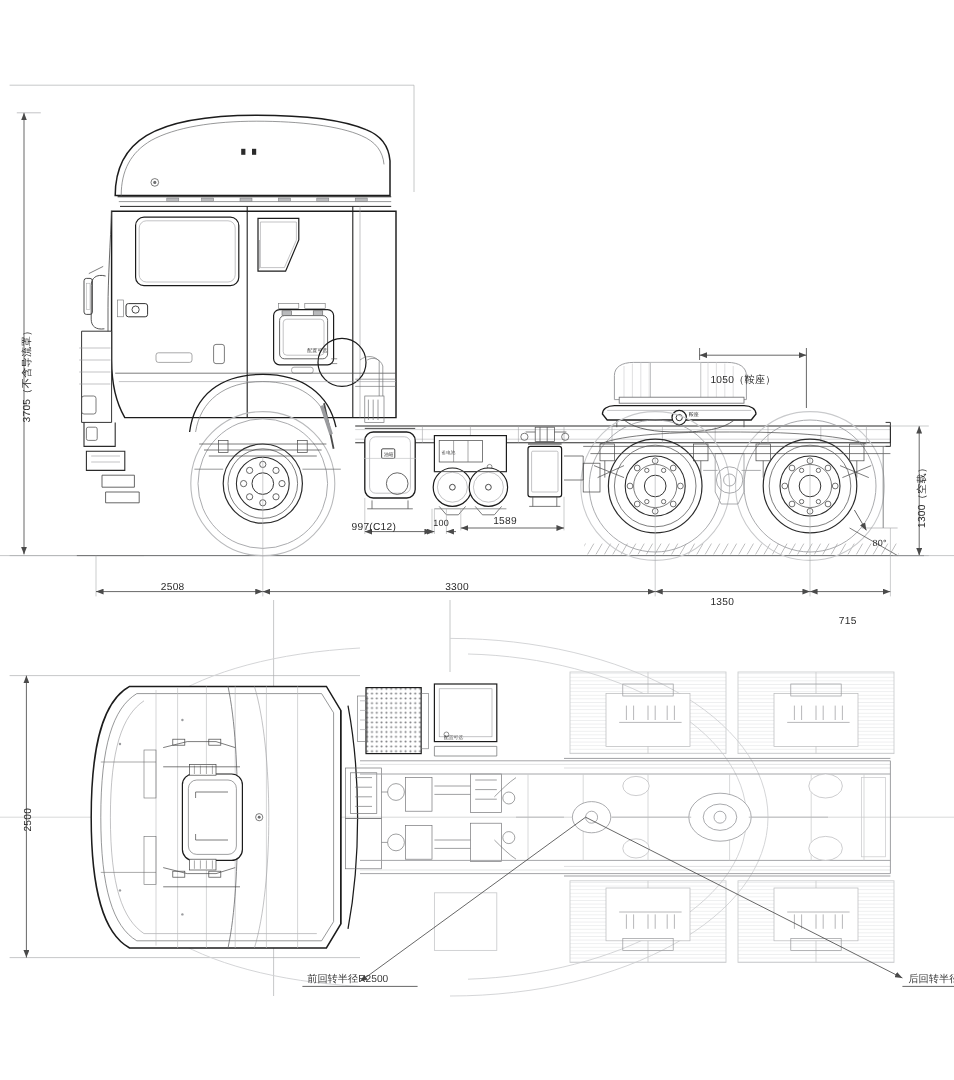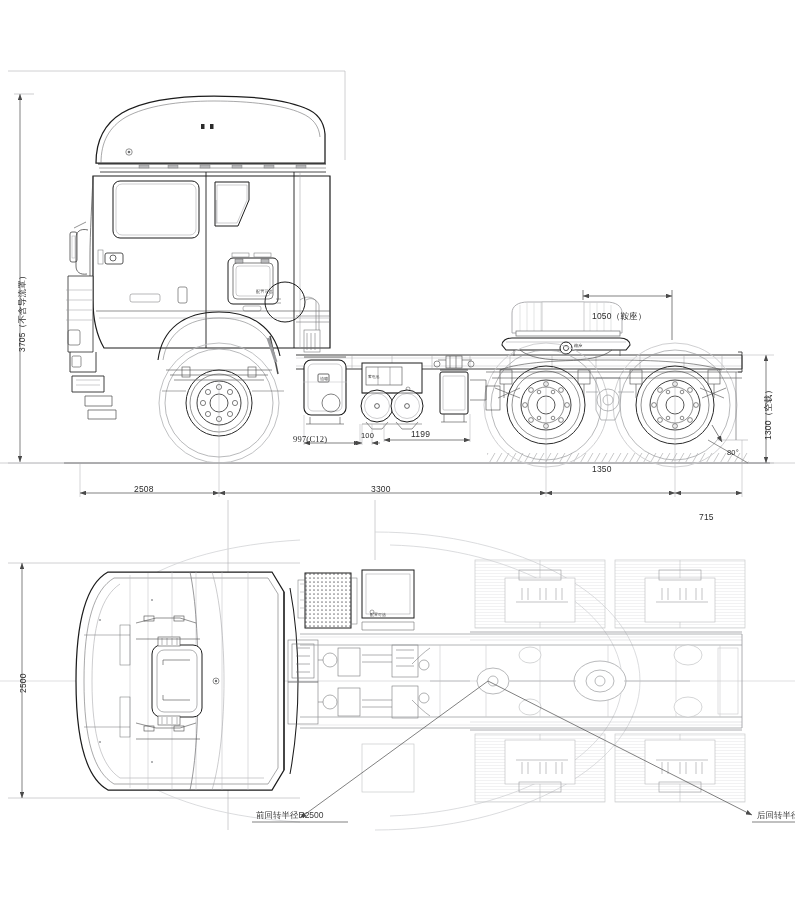--- a/index.html
+++ b/index.html
@@ -669,7 +669,7 @@
 
   <div class="dimtext vert" style="left:763px; top:440px;">1300（空载）</div>
 
-  <div class="dimtext" style="left:293px; top:434px;font-family:Liberation Serif, serif;">997(C12)</div>
+  <div class="dimtext" style="left:293px; top:434px;">997(C12)</div>
 
   <div class="dimtext small" style="left:361px; top:431px;">100</div>
 

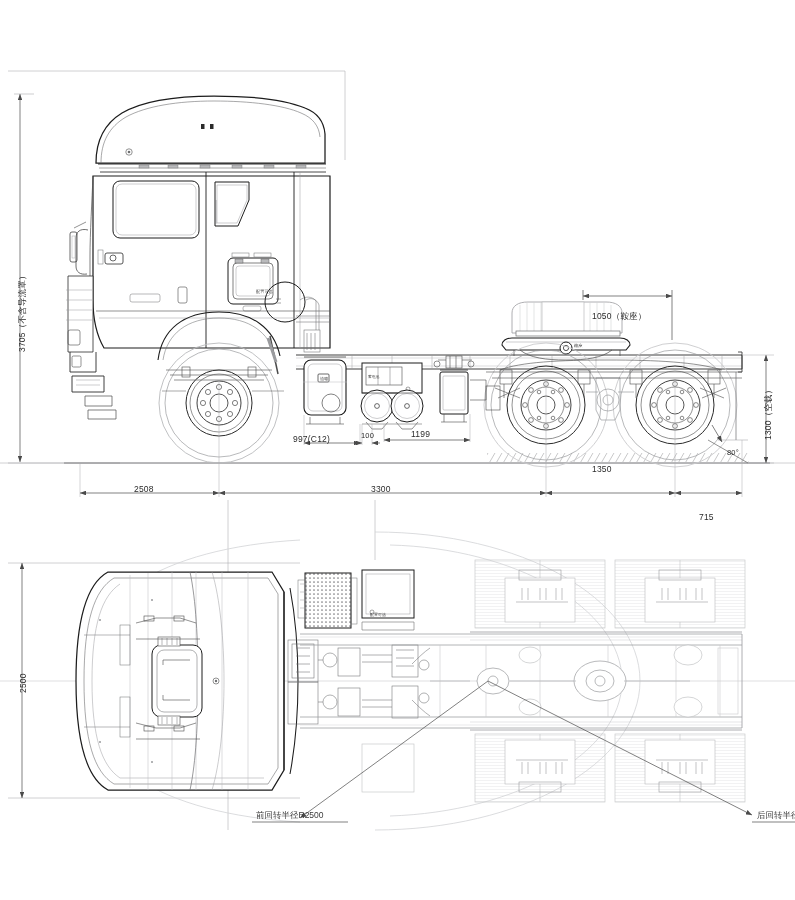--- a/index.html
+++ b/index.html
@@ -673,7 +673,7 @@
 
   <div class="dimtext small" style="left:361px; top:431px;">100</div>
 
-  <div class="dimtext" style="left:411px; top:429px;">1199</div>
+  <div class="dimtext" style="left:411px; top:429px;">1589</div>
 
   <div class="dimtext small" style="left:727px; top:448px;">80°</div>
 

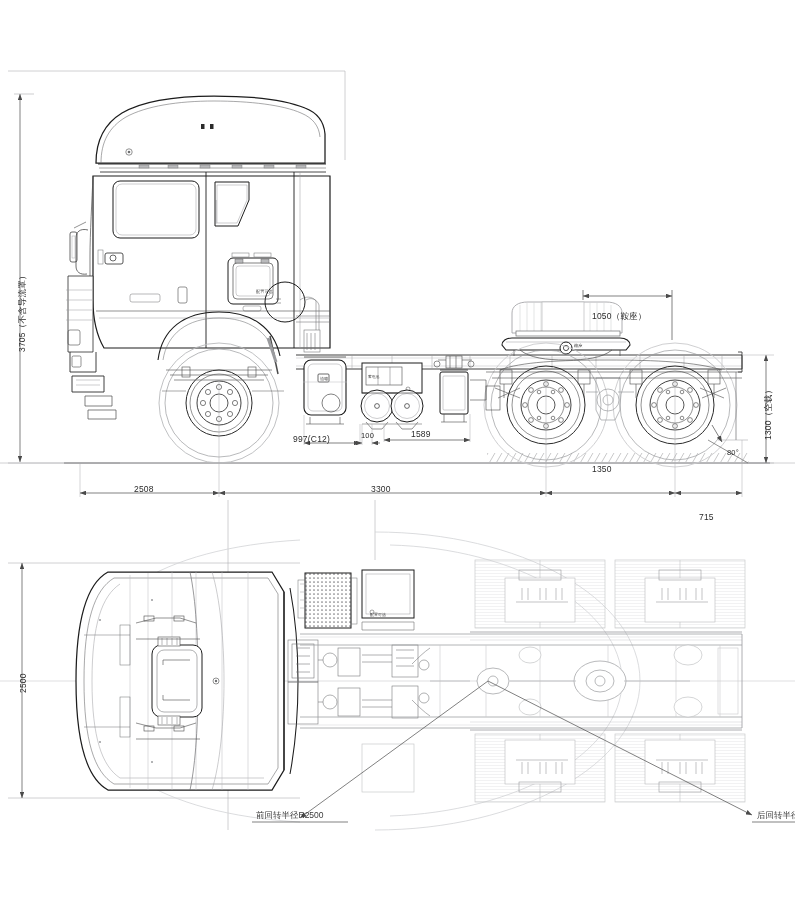--- a/index.html
+++ b/index.html
@@ -681,7 +681,7 @@
 
   <div class="dimtext" style="left:371px; top:484px;">3300</div>
 
-  <div class="dimtext" style="left:592px; top:464px;">1350</div>
+  <div class="dimtext" style="left:592px; top:496px;">1350</div>
 
   <div class="dimtext" style="left:699px; top:512px;">715</div>
 

